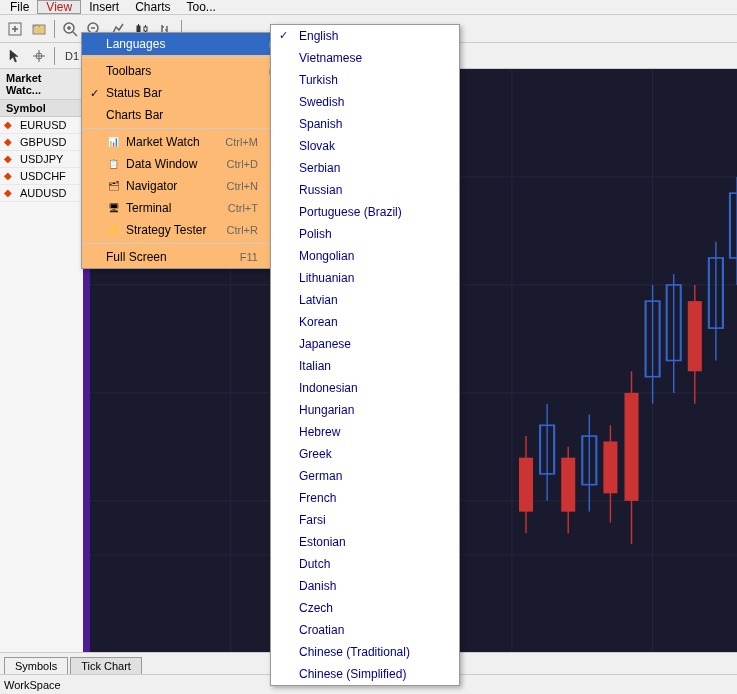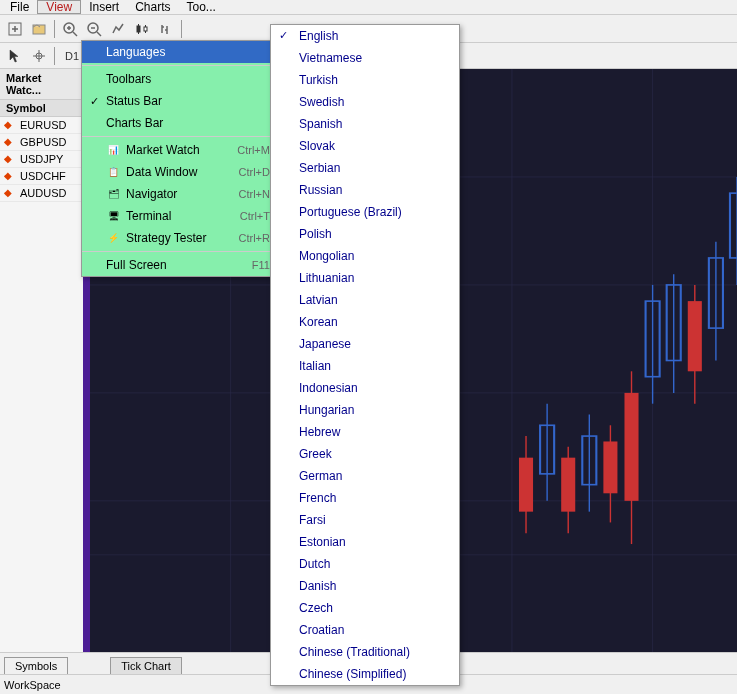--- a/index.html
+++ b/index.html
@@ -197,9 +197,9 @@
     
     .view-menu {
       position: absolute;
-      top: 40px;
+      top: 32px;
       left: 81px;
-      background: #86efac;
+      background: #fdba74;
       border: 1px solid #999;
       box-shadow: 2px 2px 5px rgba(0,0,0,0.3);
       z-index: 100;

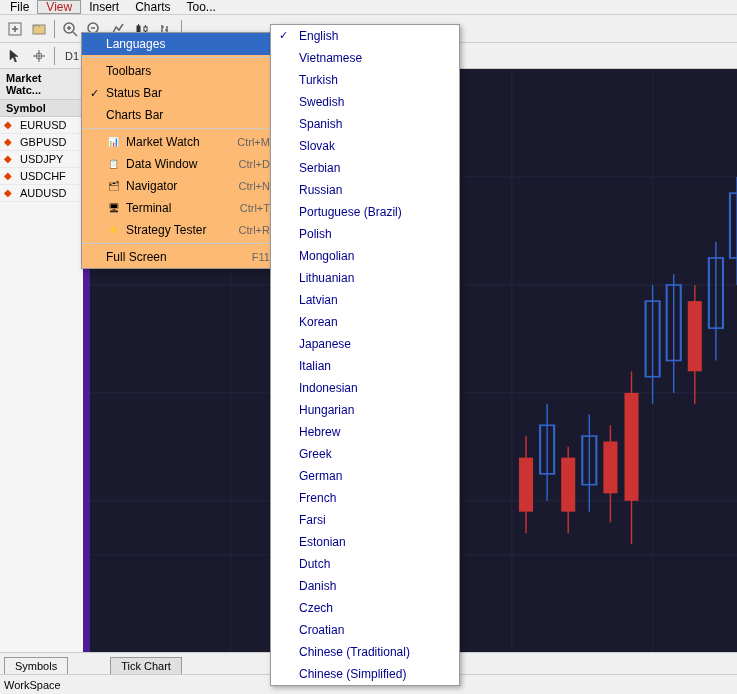--- a/index.html
+++ b/index.html
@@ -226,7 +226,7 @@
       font-size: 11px;
     }
     .dropdown-item .shortcut {
-      margin-left: 32px;
+      margin-left: 20px;
       color: #666;
       font-size: 11px;
     }

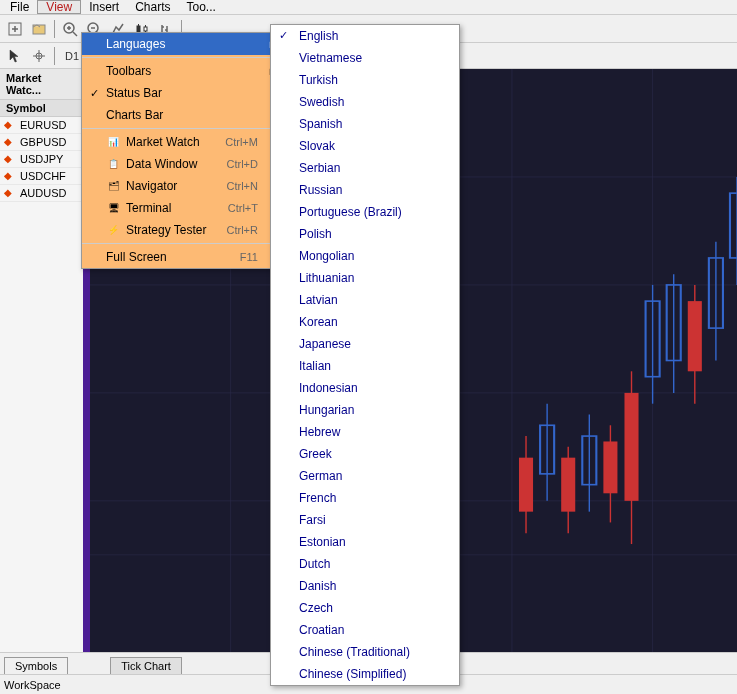--- a/index.html
+++ b/index.html
@@ -179,7 +179,6 @@
       display: flex;
       align-items: flex-end;
       padding: 0 4px;
-      gap: 40px;
     }
     .bottom-tab {
       padding: 2px 10px;

